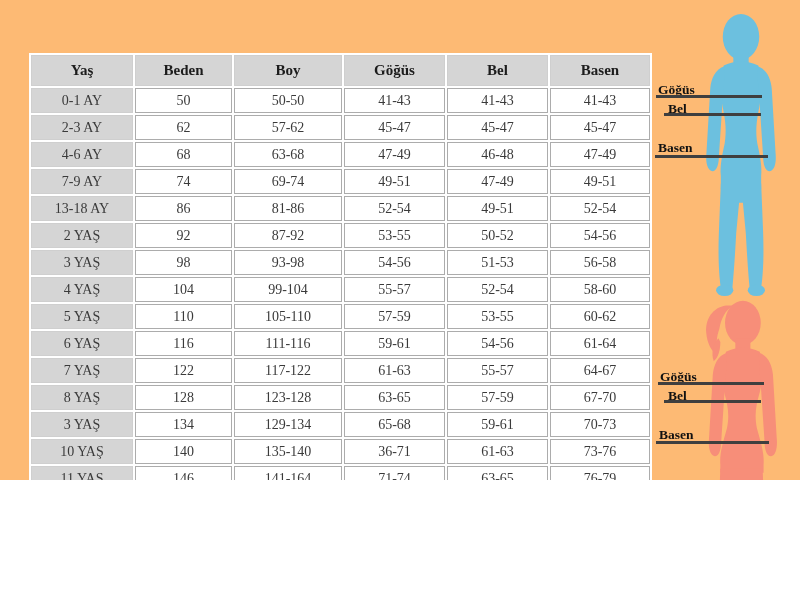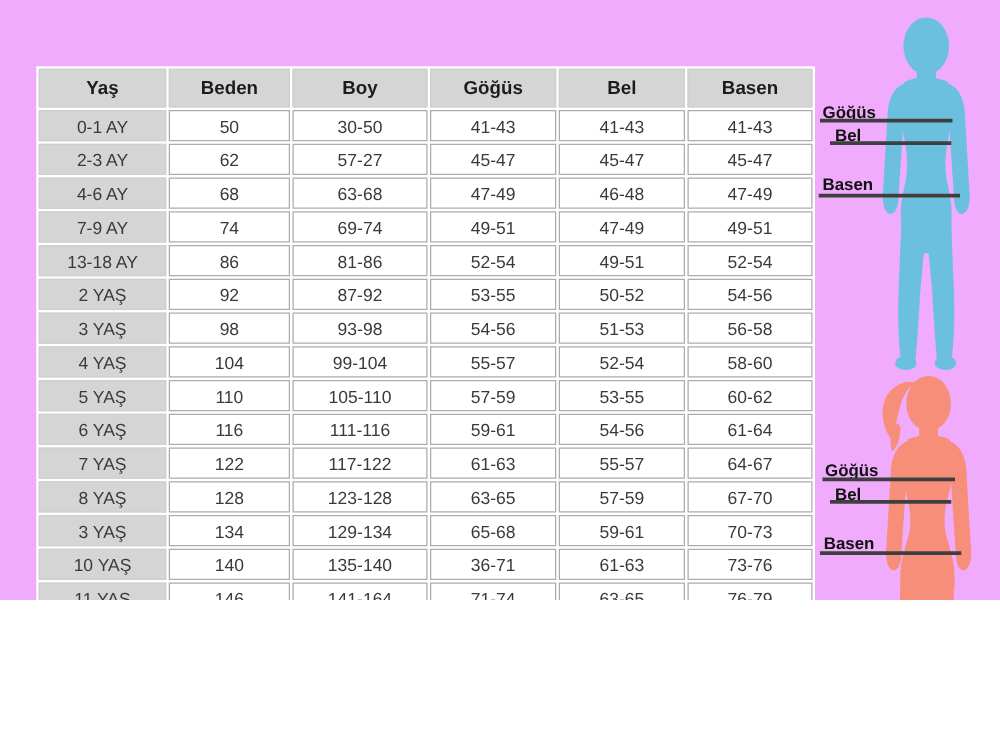--- a/index.html
+++ b/index.html
@@ -4,8 +4,8 @@
 <style>
   html,body{margin:0;padding:0;background:#ffffff;}
   .canvas{
-    position:relative;width:800px;height:480px;background:#f0abfc;overflow:hidden;
-    font-family:Liberation Sans, sans-serif;
+    position:relative;width:800px;height:480px;background:#fdba74;overflow:hidden;
+    font-family:Liberation Serif, serif;
   }
   
   table.size-table{

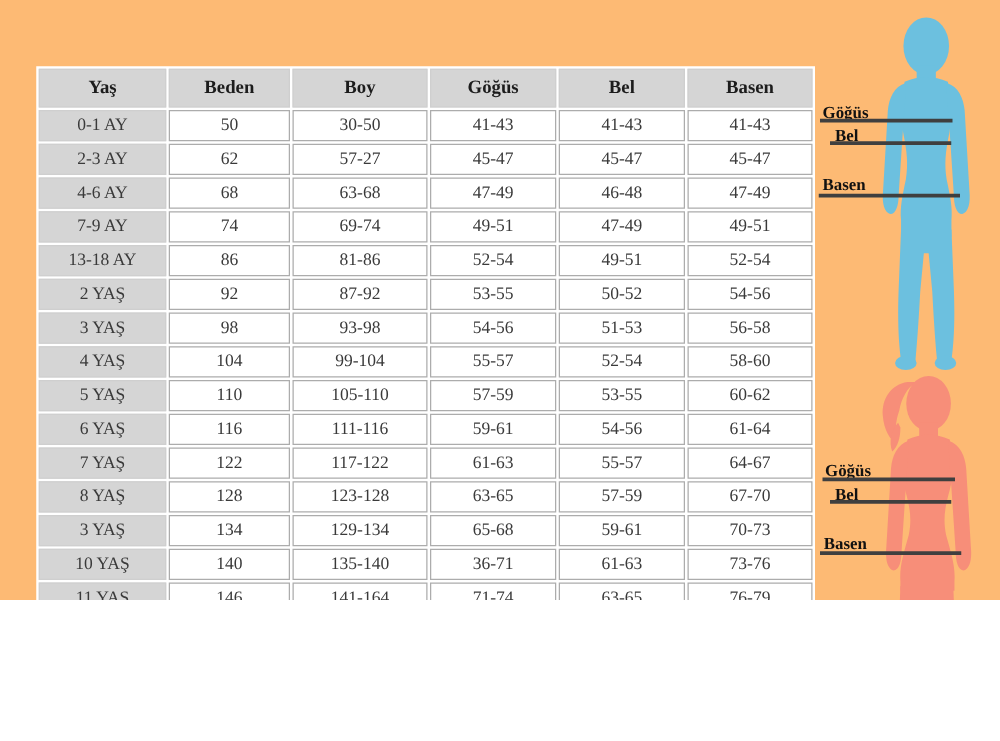--- a/index.html
+++ b/index.html
@@ -83,7 +83,7 @@
         <tr>
           <th class="rowhead">0-1 AY</th>
           <td>50</td>
-          <td>30-50</td>
+          <td>50-50</td>
           <td>41-43</td>
           <td>41-43</td>
           <td>41-43</td>

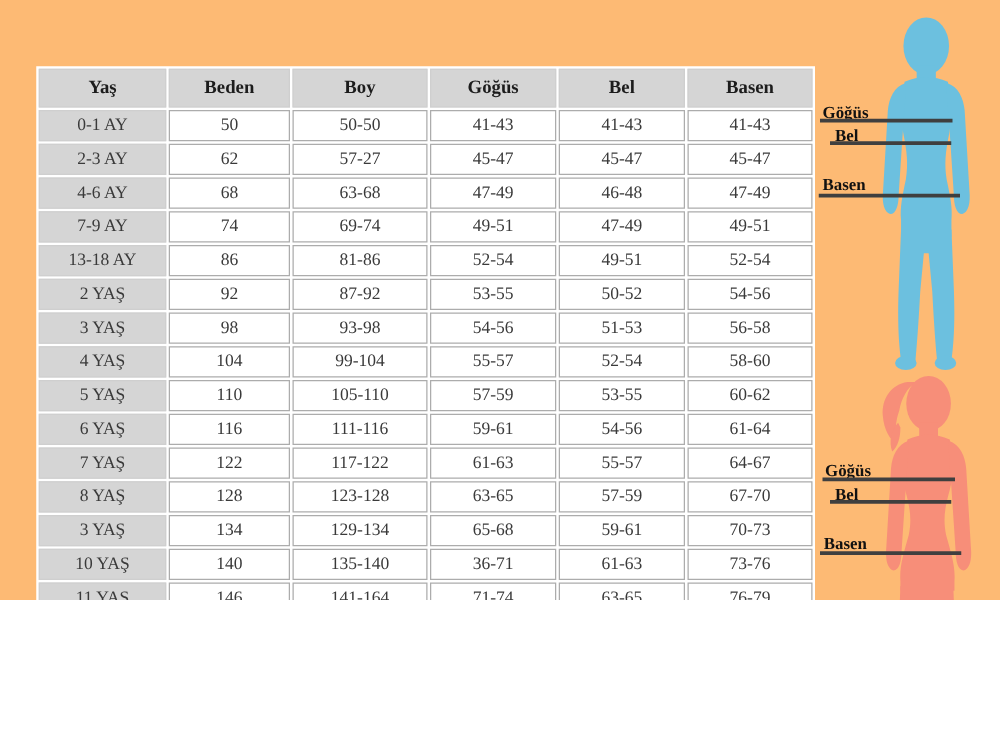--- a/index.html
+++ b/index.html
@@ -91,7 +91,7 @@
         <tr>
           <th class="rowhead">2-3 AY</th>
           <td>62</td>
-          <td>57-27</td>
+          <td>57-62</td>
           <td>45-47</td>
           <td>45-47</td>
           <td>45-47</td>

